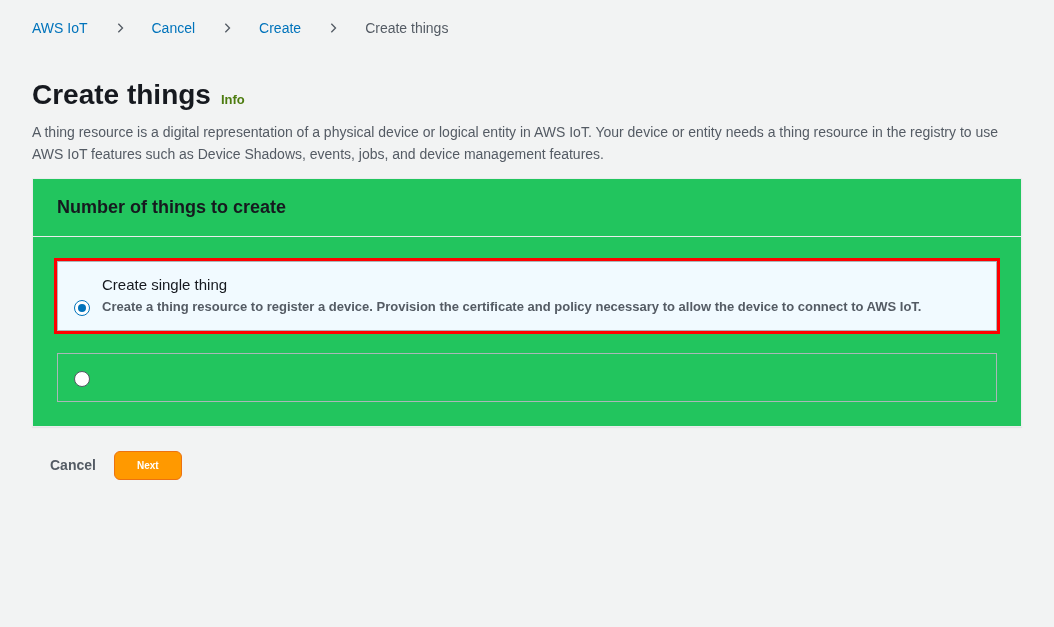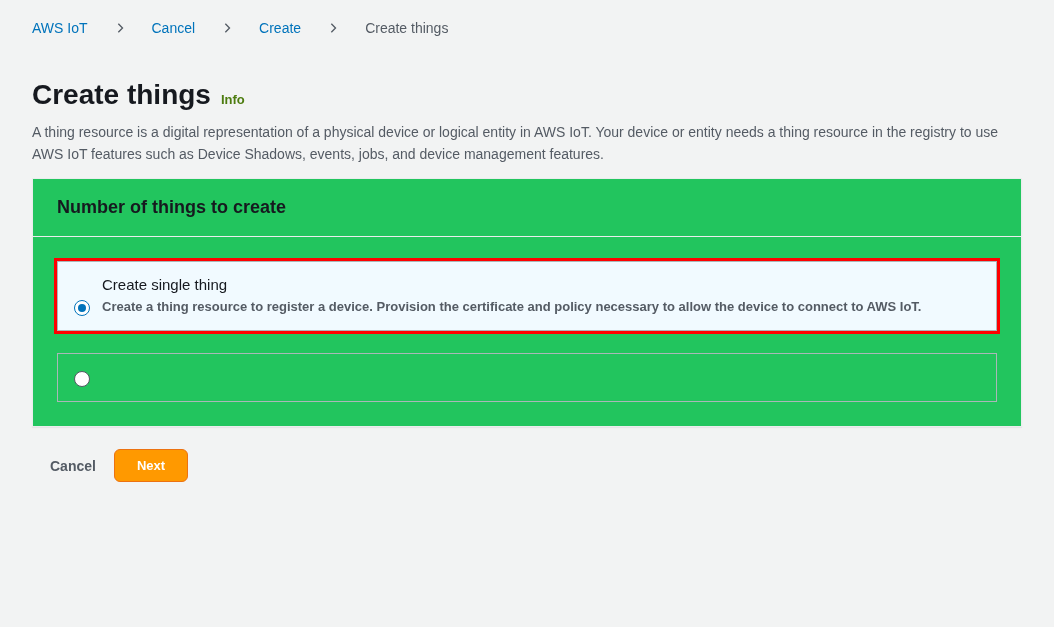--- a/index.html
+++ b/index.html
@@ -146,7 +146,7 @@
       border: 1px solid #ec7211;
       color: #ffffff;
       font-weight: 700;
-      font-size: 13px;
+      font-size: 10px;
       padding: 8px 22px;
       cursor: pointer;
       border-radius: 6px;

